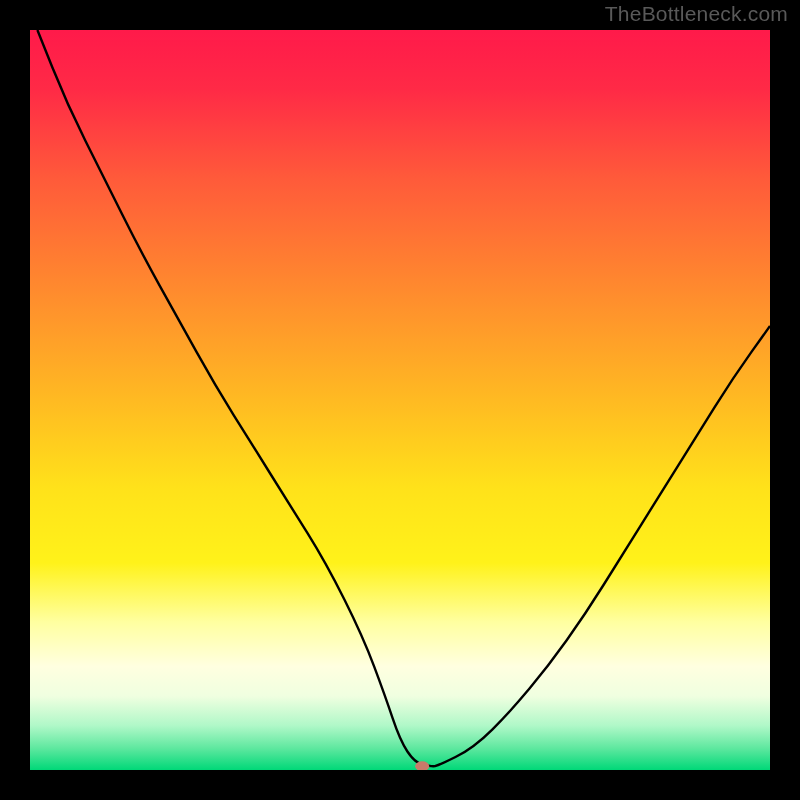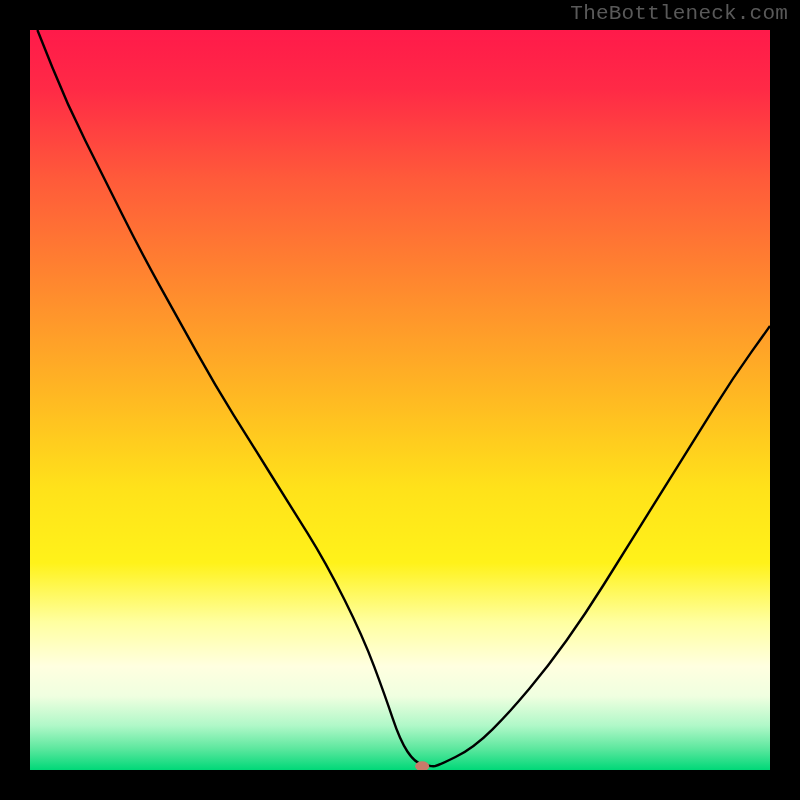--- a/index.html
+++ b/index.html
@@ -18,7 +18,6 @@
     width: 800px;
     height: 664px;
     background: #000;
-    font-family: Liberation Mono, monospace;
   }
   .watermark {
     position: absolute;

